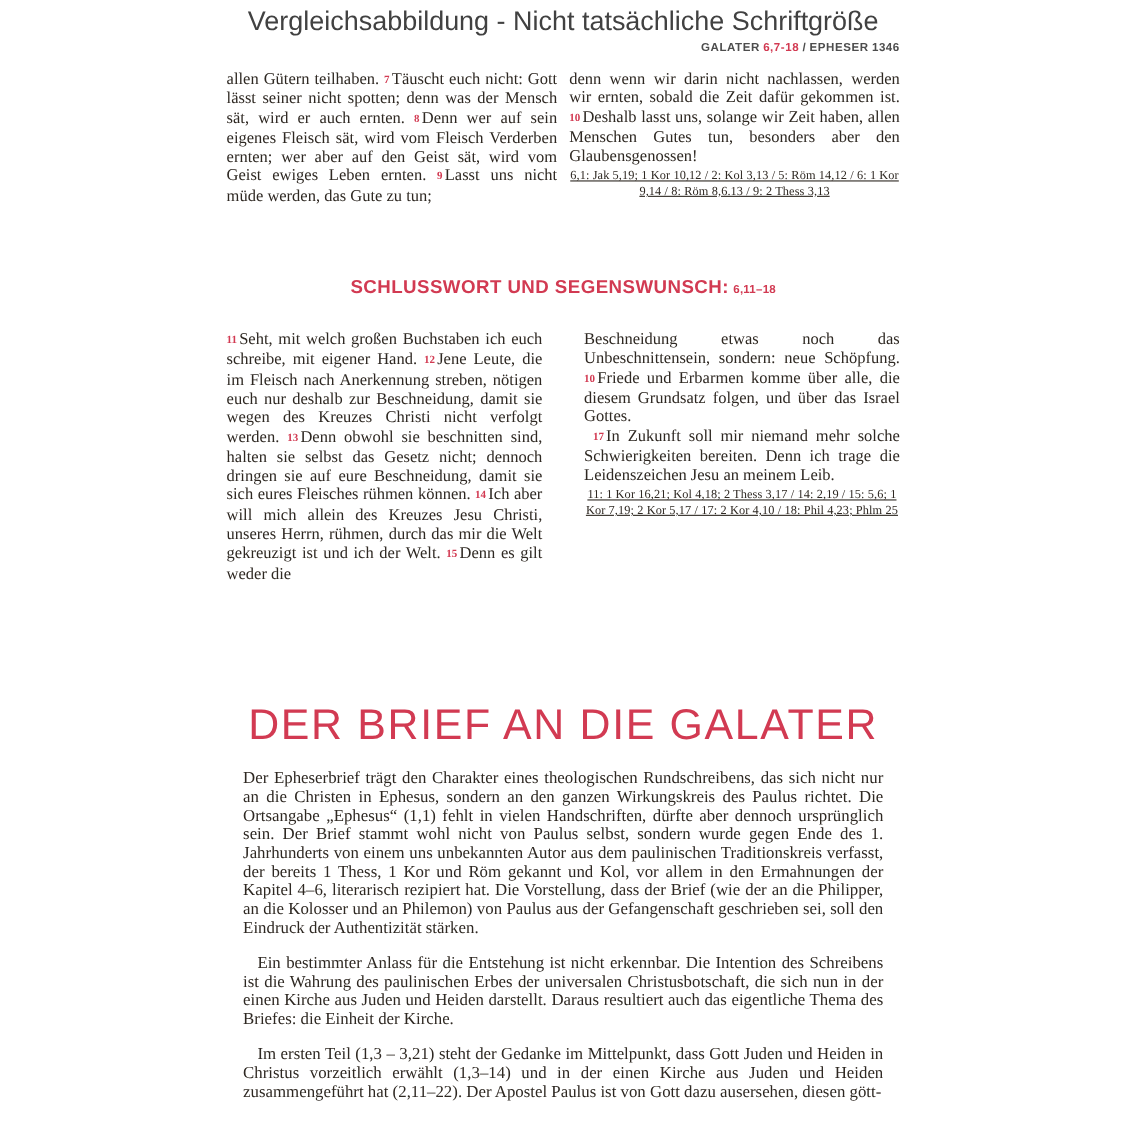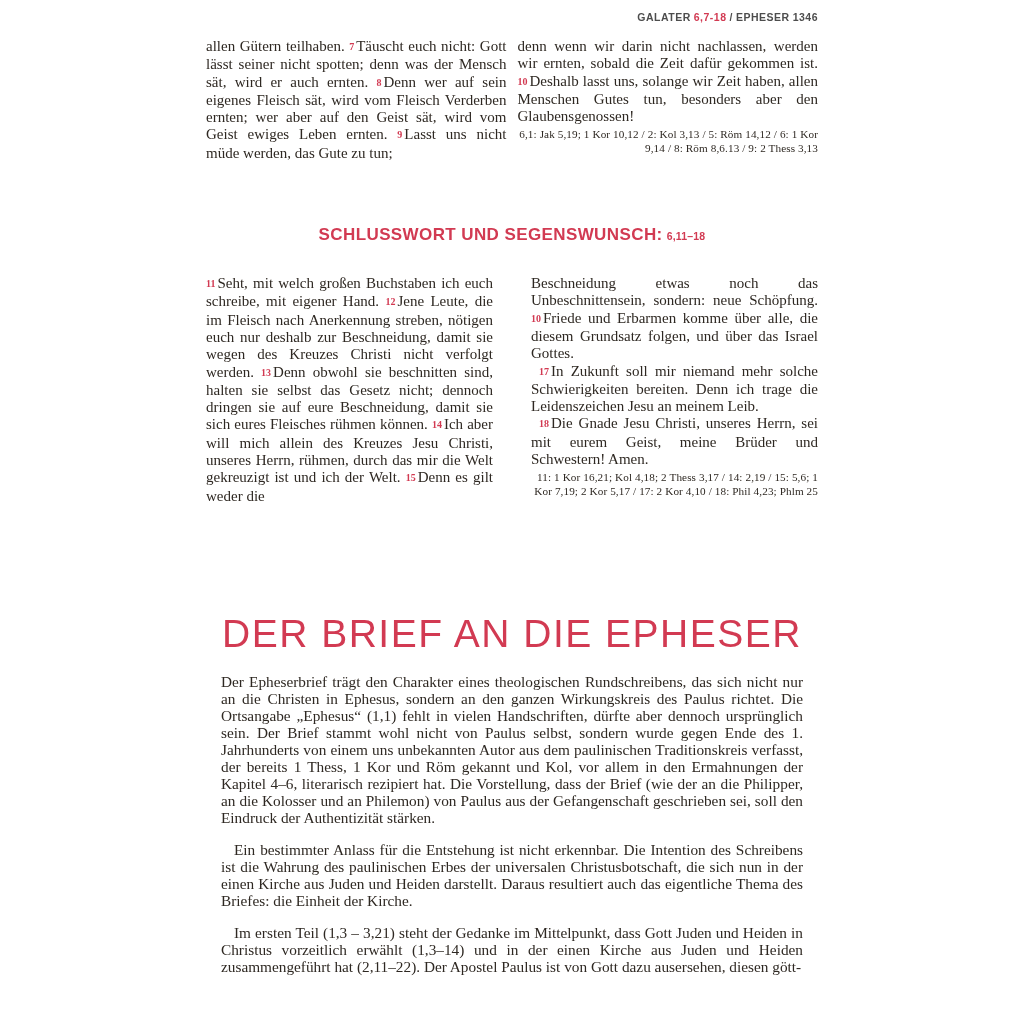--- a/index.html
+++ b/index.html
@@ -61,6 +61,7 @@
 
 <div class="page">
 
+  <div class="banner">Vergleichsabbildung - Nicht tatsächliche Schriftgröße</div>
 
   <div class="running-head">
     <div class="rh-left">

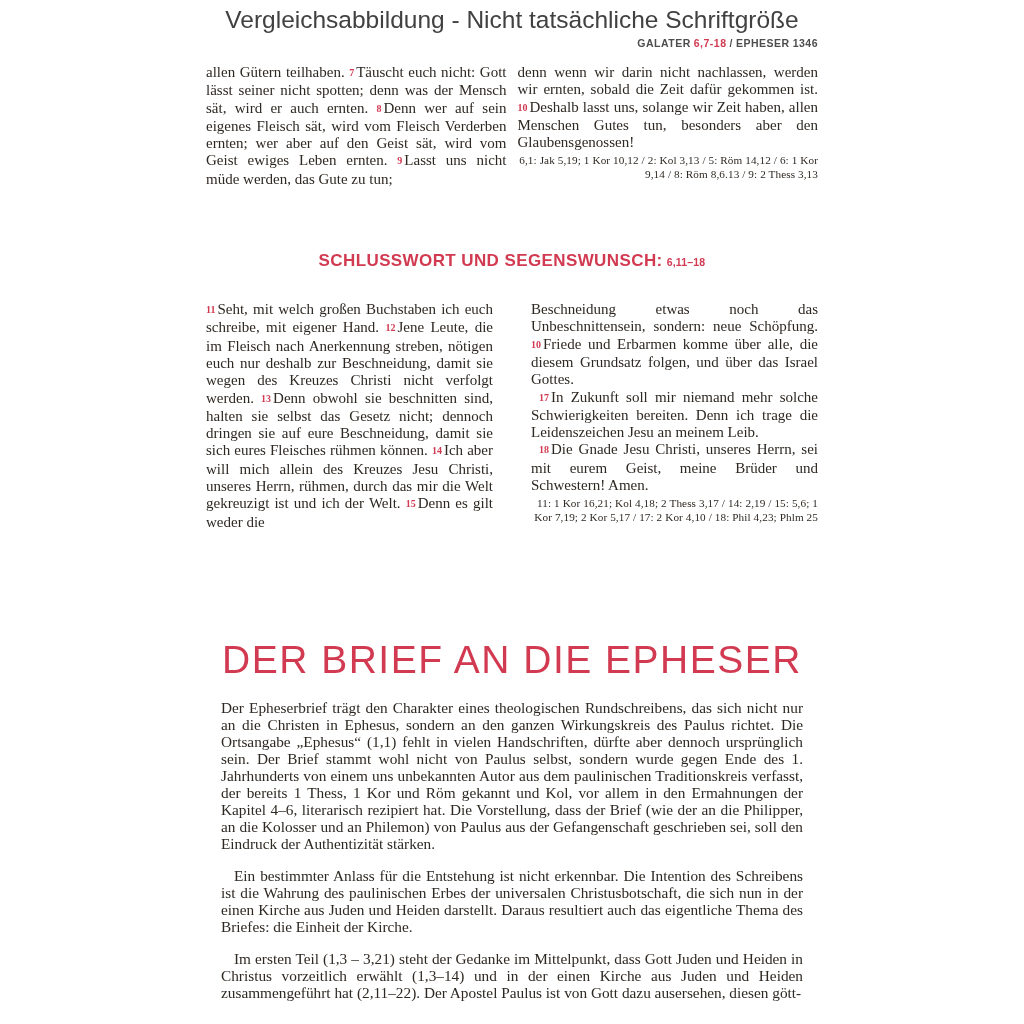--- a/index.html
+++ b/index.html
@@ -36,7 +36,7 @@
   }
   .refs{
     font-size:11.2px;line-height:13.4px;margin-top:3px;
-    text-align:right;letter-spacing:0.1px;
+    text-align:center;letter-spacing:0.1px;text-decoration:underline;
   }
 
   .section-heading{

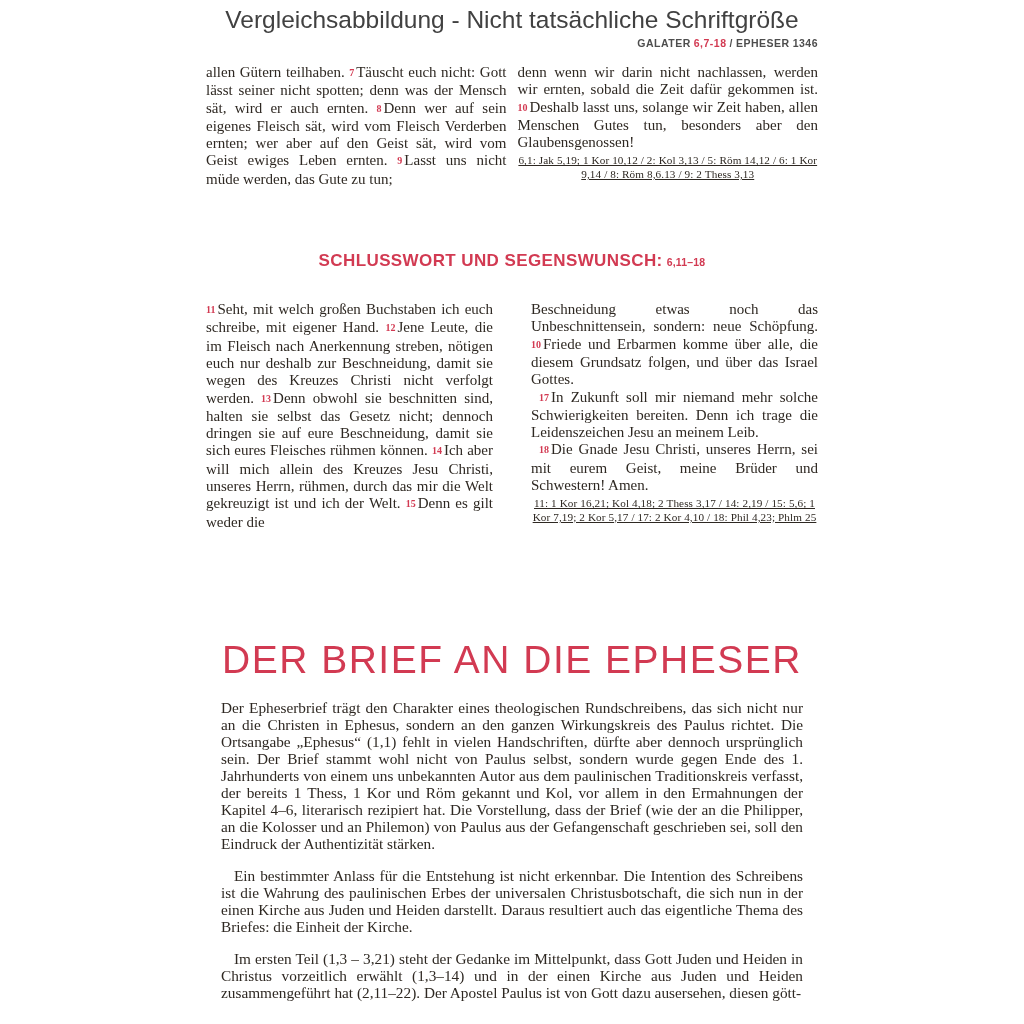--- a/index.html
+++ b/index.html
@@ -94,7 +94,6 @@
       <div>
           <p class="bible-p">Beschneidung etwas noch das Unbeschnittensein, sondern: neue Schöpfung. <span class="vnum">10</span>Friede und Erbarmen komme über alle, die diesem Grundsatz folgen, und über das Israel Gottes.</p>
           <p class="bible-p indent"><span class="vnum">17</span>In Zukunft soll mir niemand mehr solche Schwierigkeiten bereiten. Denn ich trage die Leidenszeichen Jesu an meinem Leib.</p>
-          <p class="bible-p indent"><span class="vnum">18</span>Die Gnade Jesu Christi, unseres Herrn, sei mit eurem Geist, meine Brüder und Schwestern! Amen.</p>
         </div>
       <div class="refs">11: 1 Kor 16,21; Kol 4,18; 2 Thess 3,17 / 14: 2,19 / 15: 5,6; 1 Kor 7,19; 2 Kor 5,17 / 17: 2 Kor 4,10 / 18: Phil 4,23; Phlm 25</div>
     </div>

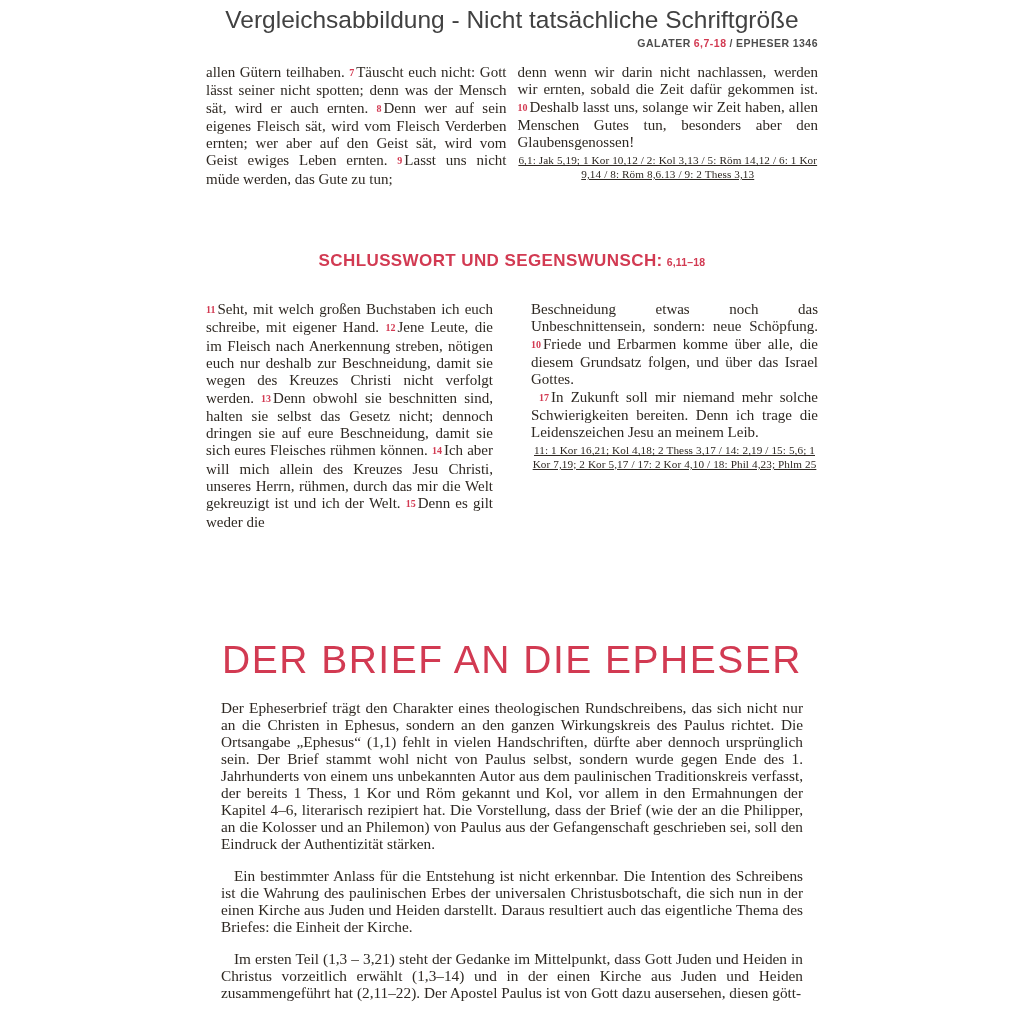--- a/index.html
+++ b/index.html
@@ -99,7 +99,7 @@
     </div>
   </div>
 
-  <div class="book-title">DER BRIEF AN DIE EPHESER</div>
+  <div class="book-title">DER BRIEF AN DIE GALATER</div>
 
   <div class="intro">
       <p class="intro-p">Der Epheserbrief trägt den Charakter eines theologischen Rundschreibens, das sich nicht nur an die Christen in Ephesus, sondern an den ganzen Wirkungskreis des Paulus richtet. Die Ortsangabe „Ephesus“ (1,1) fehlt in vielen Handschriften, dürfte aber dennoch ursprünglich sein. Der Brief stammt wohl nicht von Paulus selbst, sondern wurde gegen Ende des 1. Jahrhunderts von einem uns unbekannten Autor aus dem paulinischen Traditionskreis verfasst, der bereits 1 Thess, 1 Kor und Röm gekannt und Kol, vor allem in den Ermahnungen der Kapitel 4–6, literarisch rezipiert hat. Die Vorstellung, dass der Brief (wie der an die Philipper, an die Kolosser und an Philemon) von Paulus aus der Gefangenschaft geschrieben sei, soll den Eindruck der Authentizität stärken.</p>

